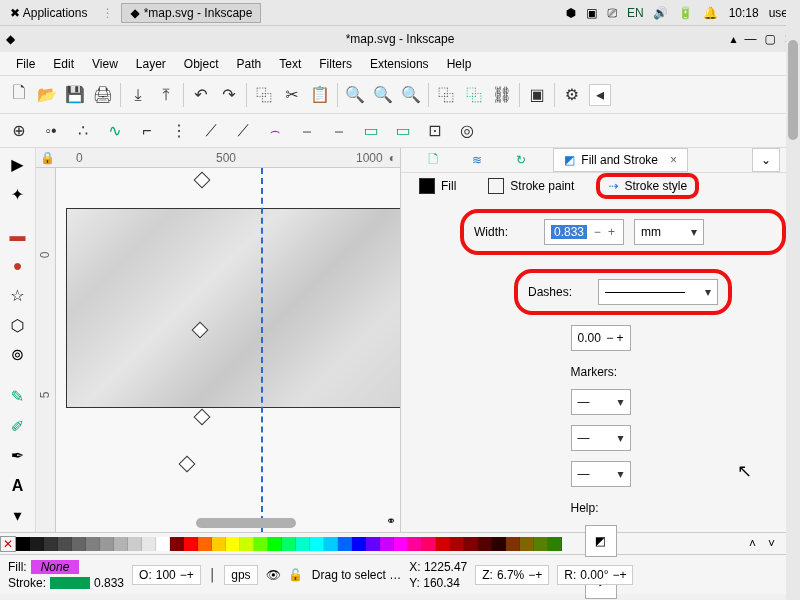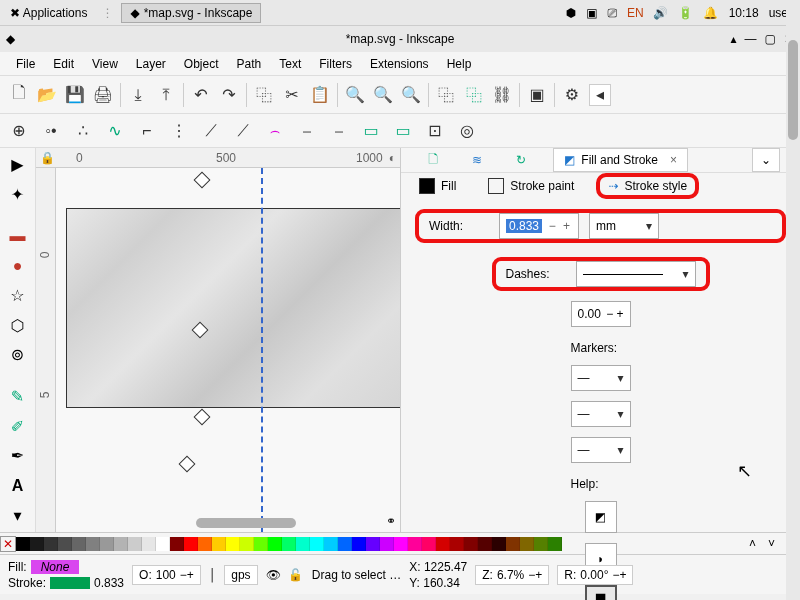--- a/index.html
+++ b/index.html
@@ -83,7 +83,7 @@
     <span>⬢</span>
     <span>▣</span>
     <span>⎚</span>
-    <span style="color:#c2410c">EN</span>
+    <span style="color:#14532d">EN</span>
     <span>🔊</span>
     <span>🔋</span>
     <span>🔔</span>

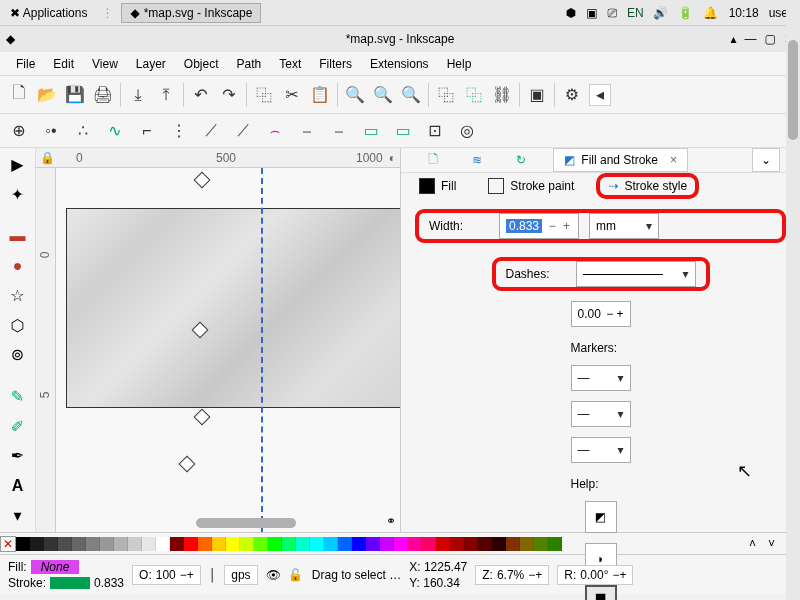--- a/index.html
+++ b/index.html
@@ -44,7 +44,7 @@
 .panel-body { padding: 10px 14px; display: flex; flex-direction: column; gap: 14px; }
 .row { display: flex; align-items: center; gap: 10px; flex-direction: column; }
 .row-label { width: 60px; }
-.hl { border: 4px solid #e11; border-radius: 9px; padding: 0 10px; display: flex; align-items: center; gap: 10px; }
+.hl { border: 4px solid #e11; border-radius: 18px; padding: 6px 10px; display: flex; align-items: center; gap: 10px; margin-left: 45px; }
 .num-input { width: 80px; height: 26px; border: 1px solid #aaa; padding: 0 6px; display: flex; align-items: center; justify-content: space-between; background: #fff; }
 .num-input .val { background: #3b7dd8; color: #fff; padding: 0 3px; }
 .num-input .pm { color: #666; letter-spacing: 2px; }

